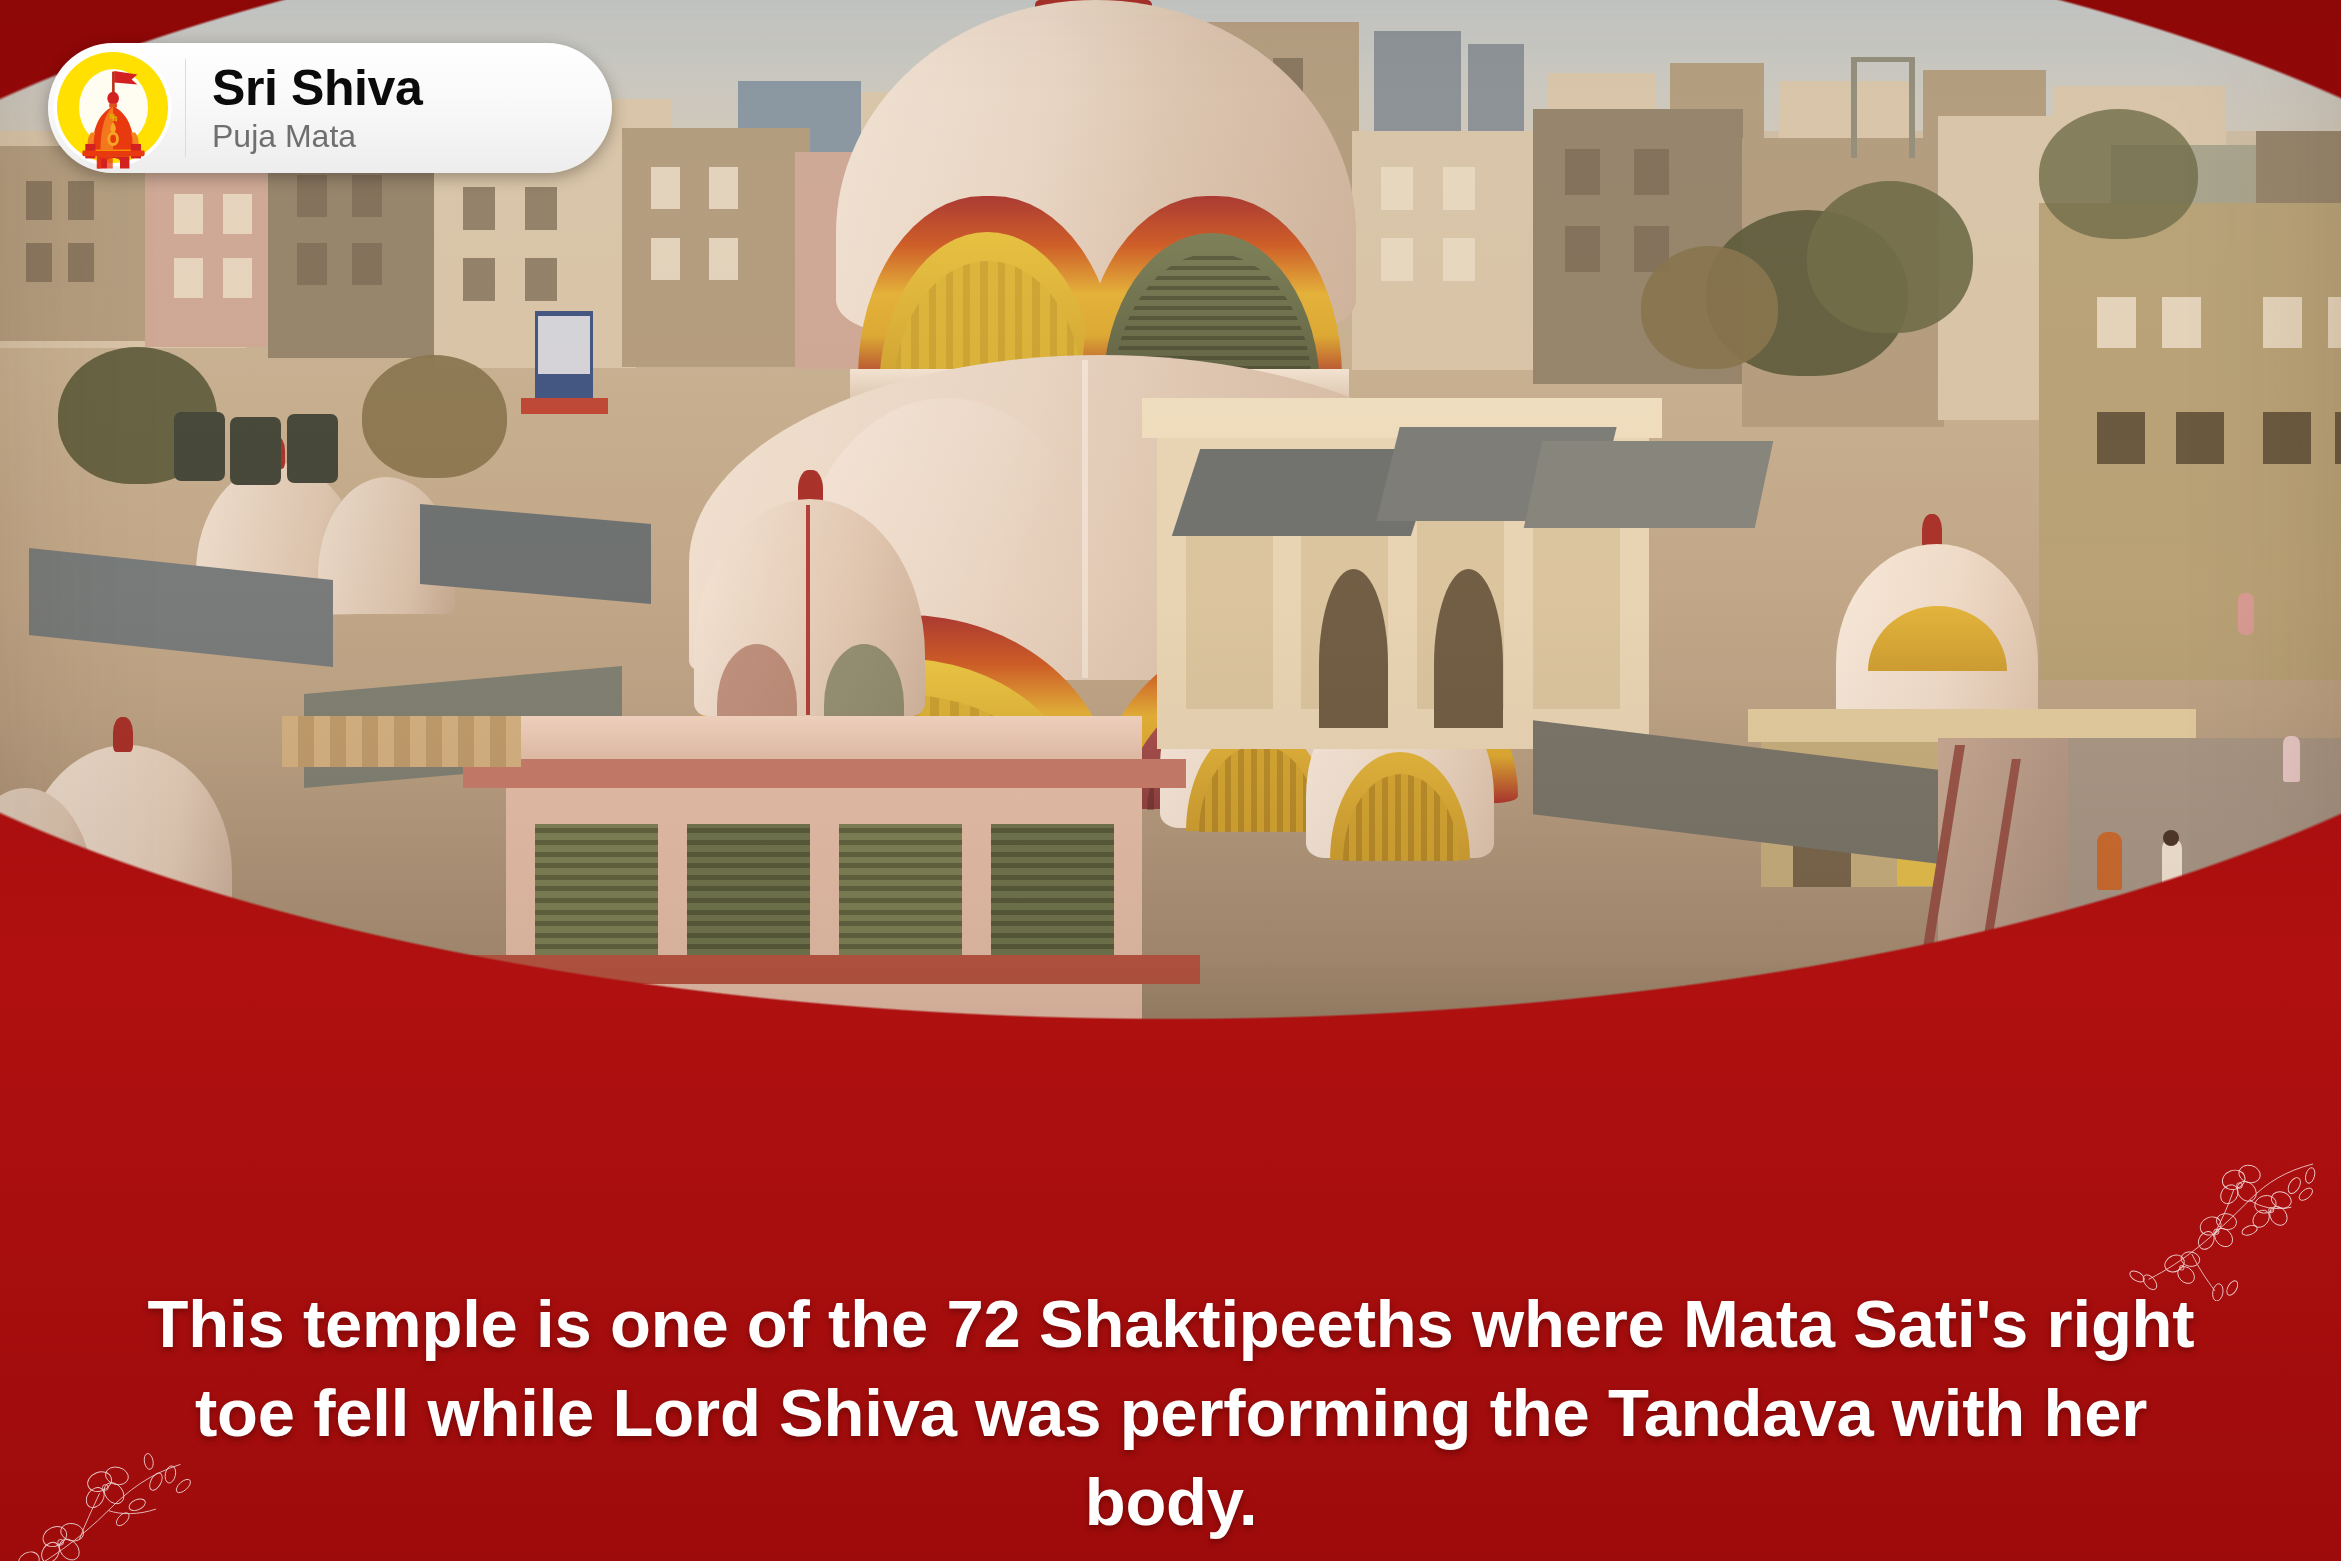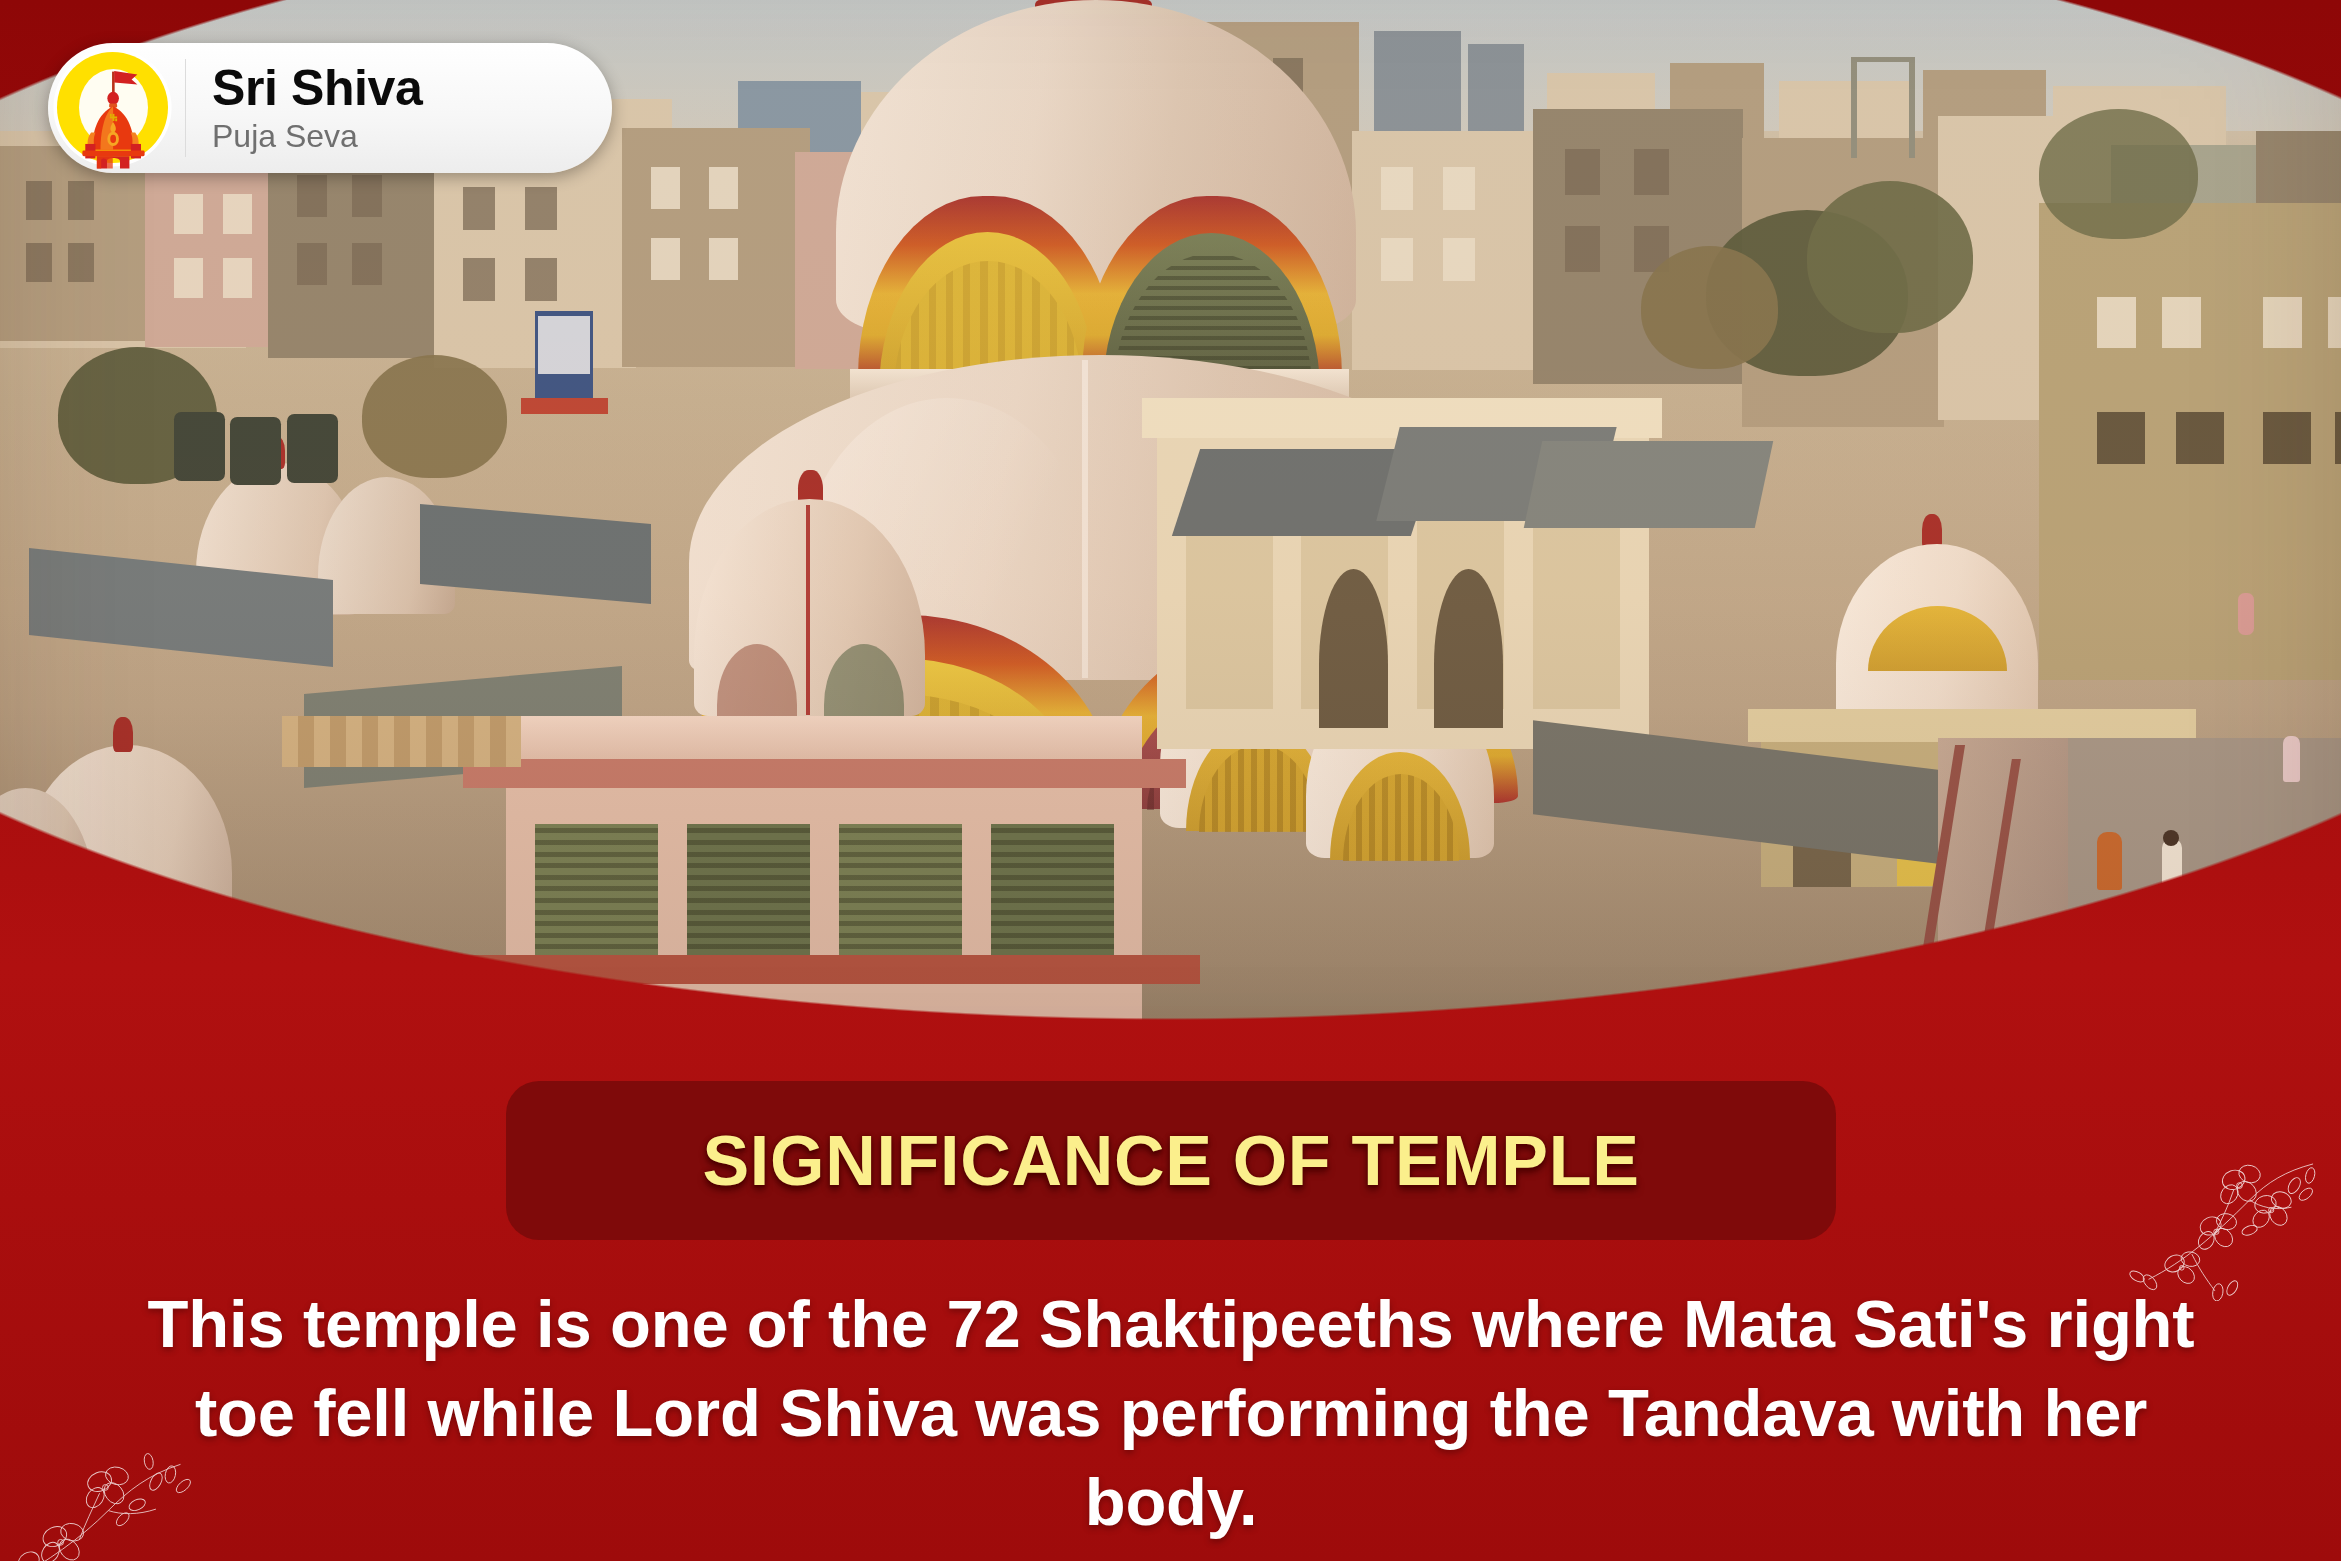--- a/index.html
+++ b/index.html
@@ -462,7 +462,7 @@
     <div class="badge-divider"></div>
     <div id="badge-text">
       <div id="badge-title">Sri Shiva</div>
-      <div id="badge-sub">Puja Seva</div>
+      <div id="badge-sub">Puja Mata</div>
     </div>
   </div>
 

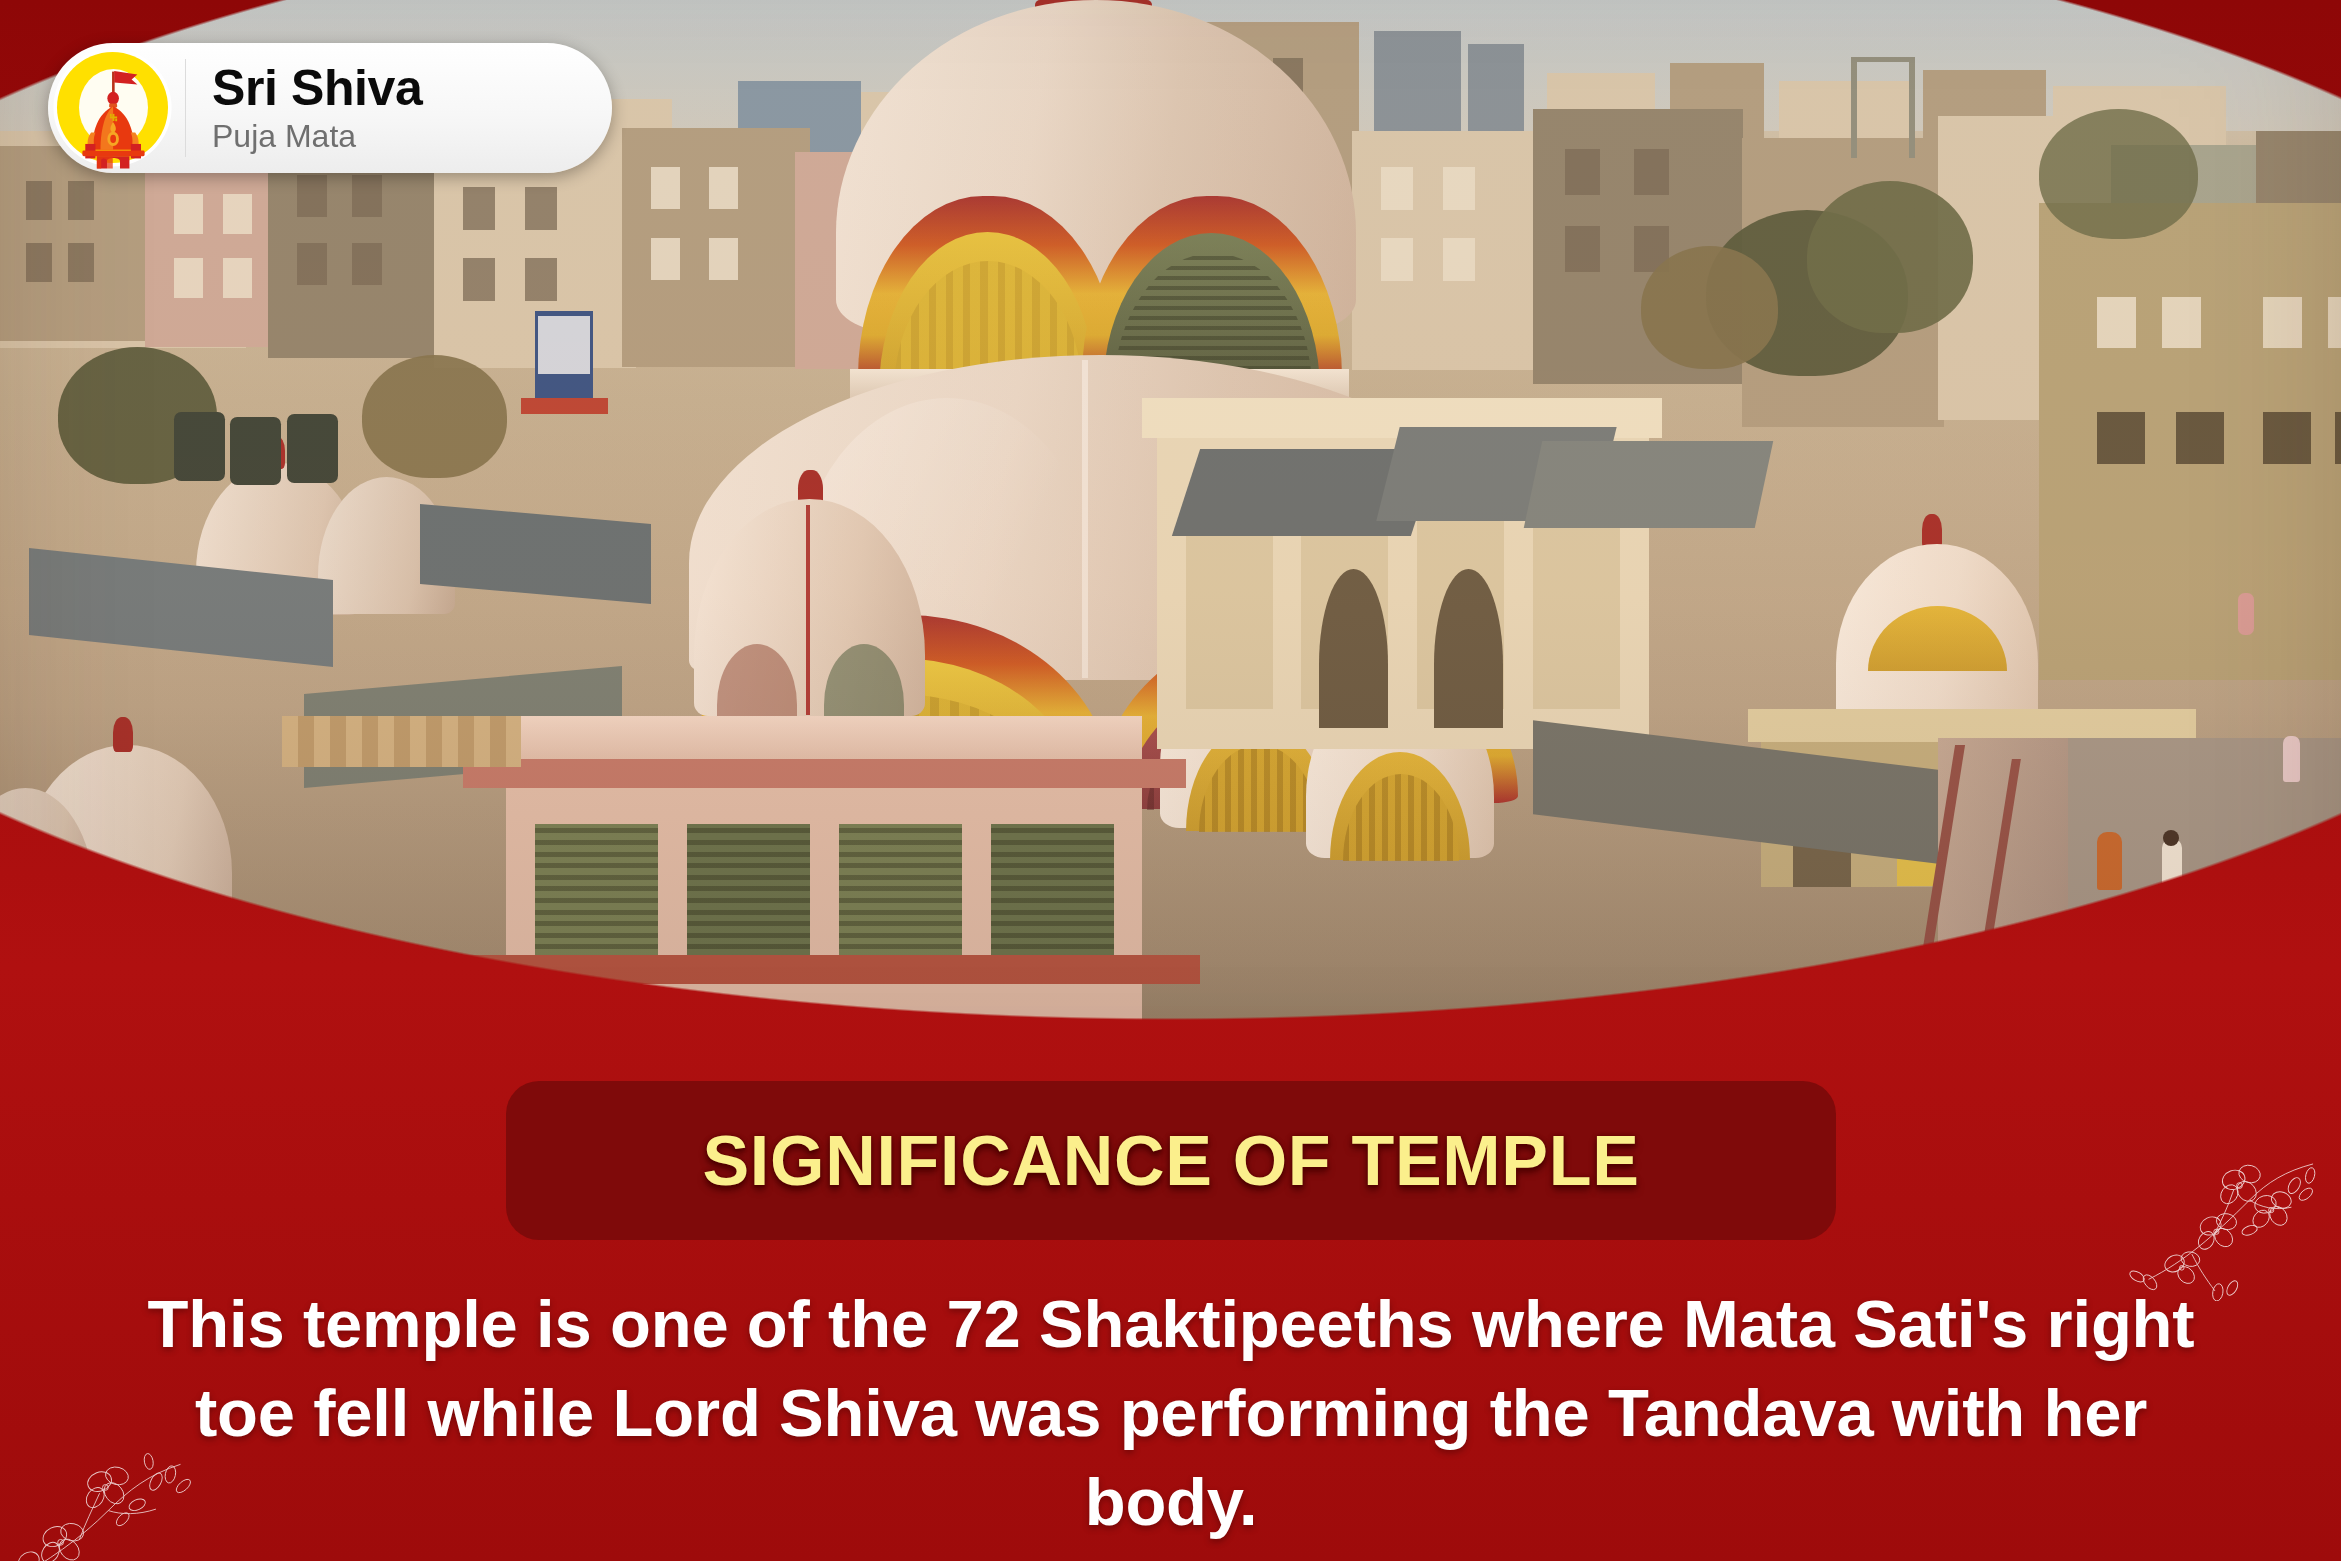--- a/index.html
+++ b/index.html
@@ -466,9 +466,6 @@
     </div>
   </div>
 
-  <div id="title-banner">
-    <div id="title-text">SIGNIFICANCE OF TEMPLE</div>
-  </div>
 
   <div id="body-text">This temple is one of the 72 Shaktipeeths where Mata Sati's right toe fell while Lord Shiva was performing the Tandava with her body.</div>
 

